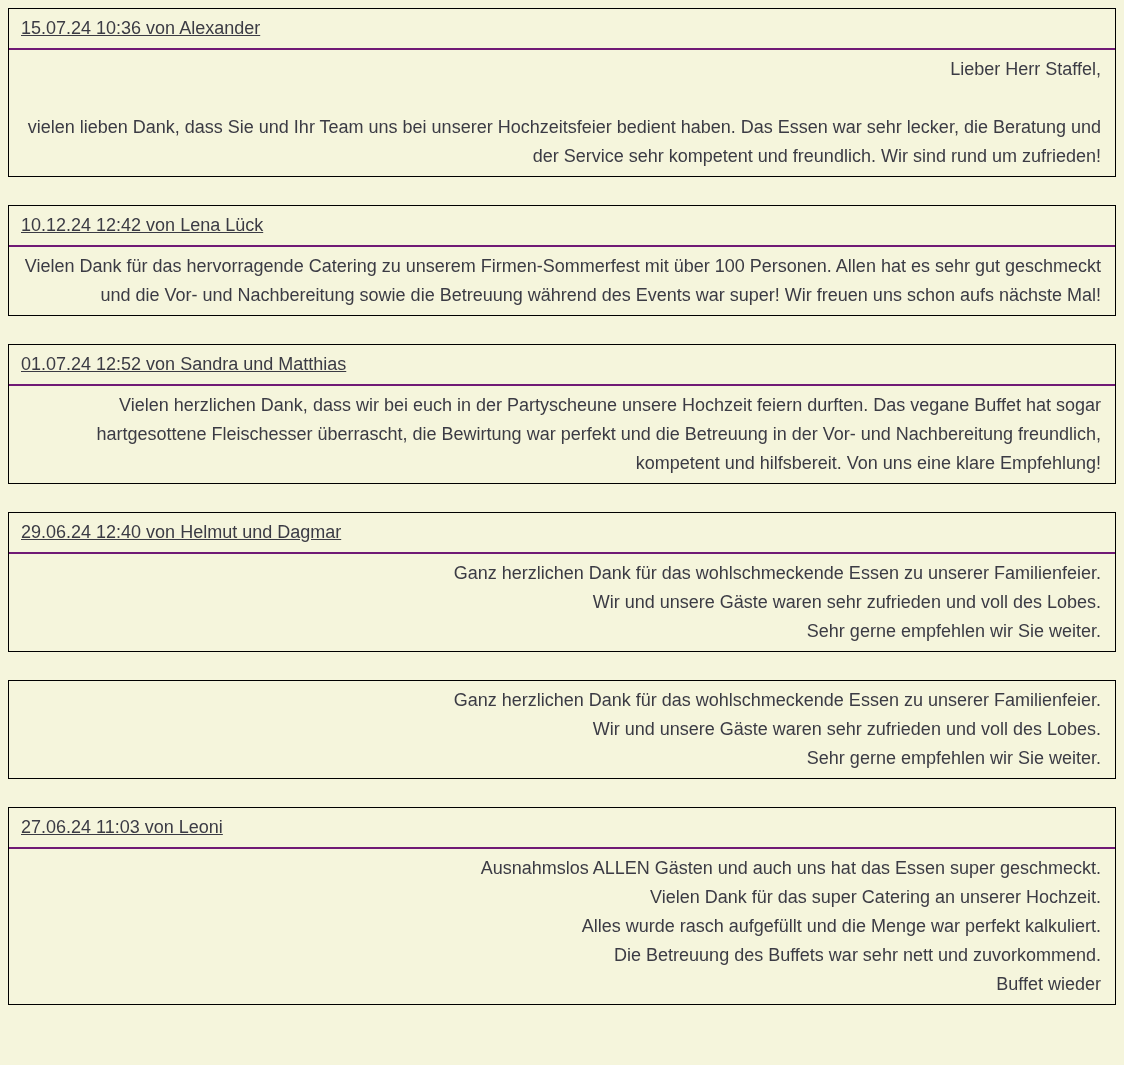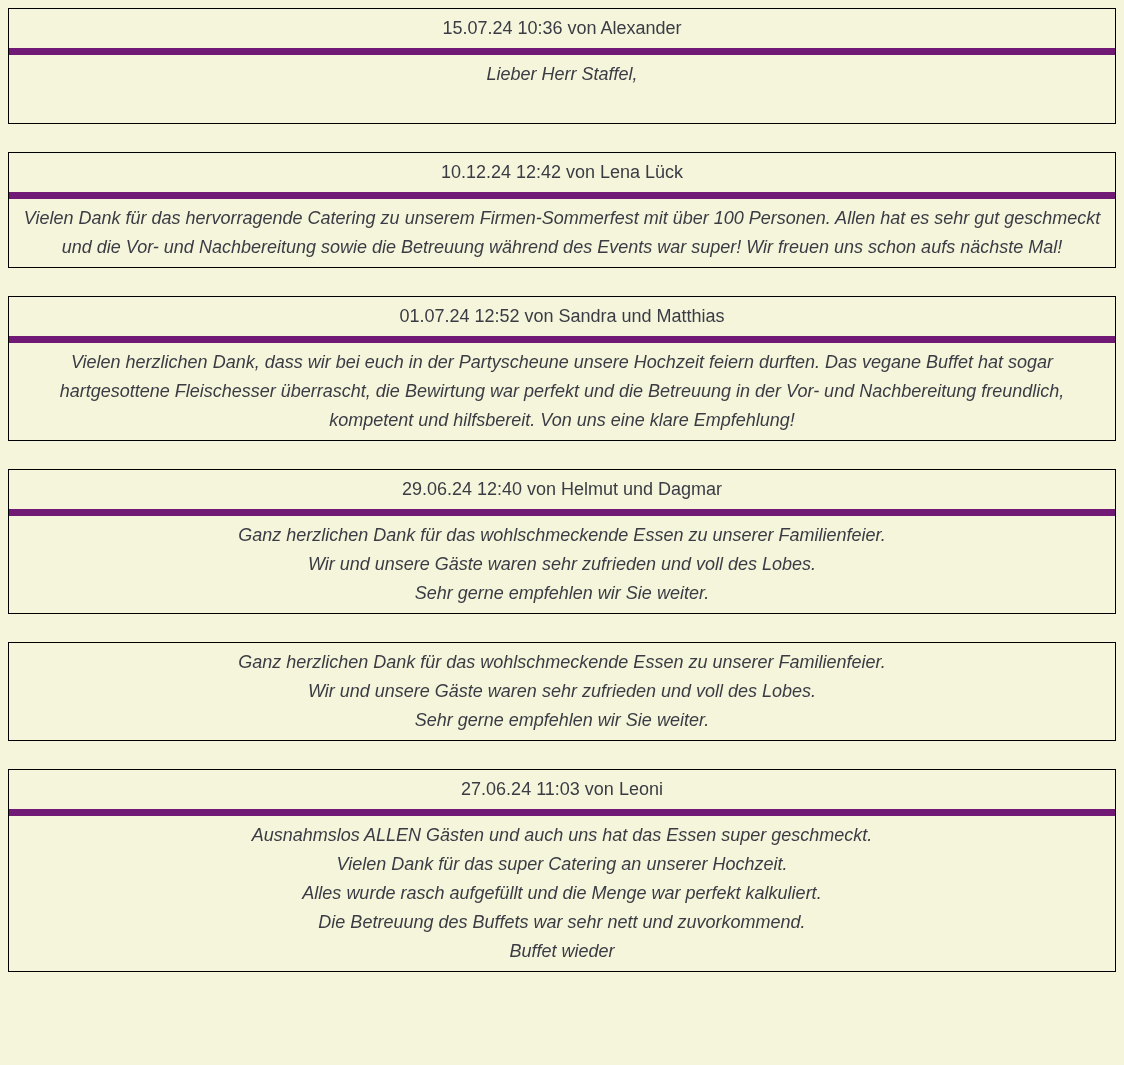--- a/index.html
+++ b/index.html
@@ -21,10 +21,10 @@
     margin-bottom: 8px;
   }
   .entry-header {
-    border-bottom: 7px solid #701a75;
-    text-align: center;
+    border-bottom: 2px solid #701a75;
     padding: 5px 12px;
     line-height: 29px;
+    text-decoration: underline;
   }
   .entry-body {
     text-align: center;

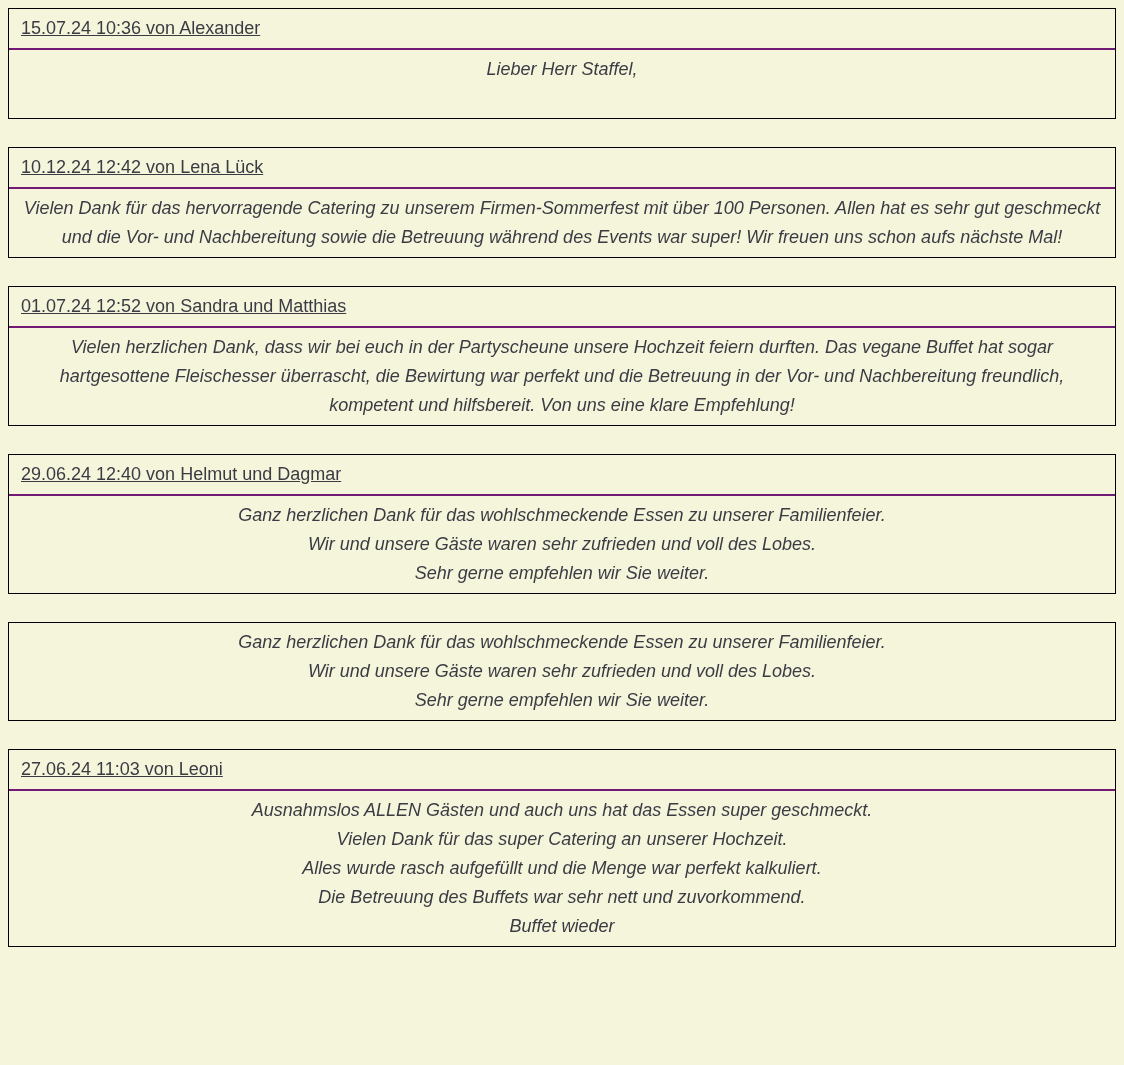--- a/index.html
+++ b/index.html
@@ -27,10 +27,9 @@
     text-decoration: underline;
   }
   .entry-body {
-    text-align: center;
+    text-align: right;
     padding: 5px 14px;
     line-height: 29px;
-    font-style: italic;
   }
   .entry-line {
     min-height: 29px;

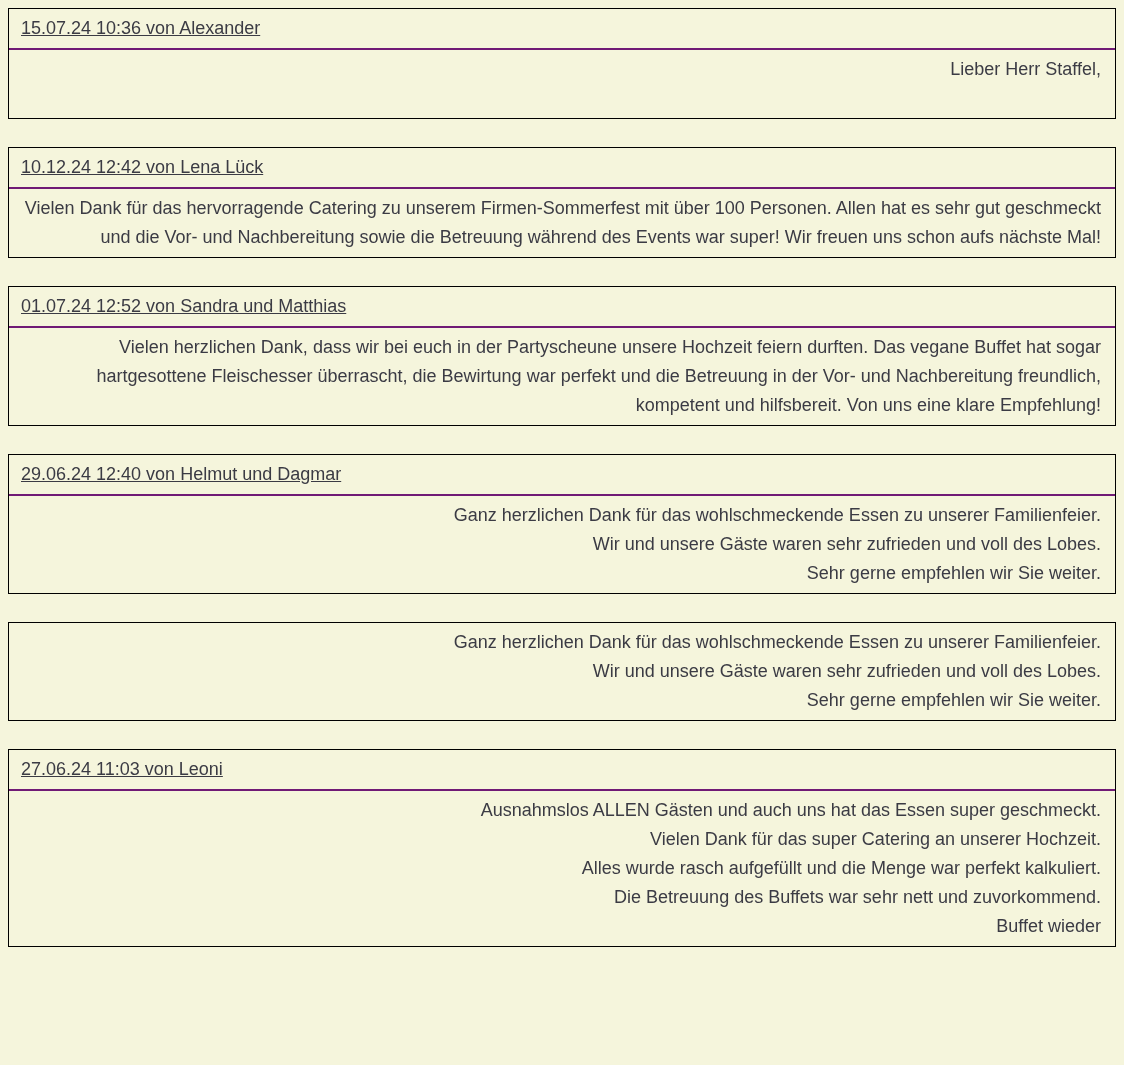--- a/index.html
+++ b/index.html
@@ -46,6 +46,7 @@
     <div class="entry-body">
         <div class="entry-line">Lieber Herr Staffel,</div>
         <div class="entry-line">&nbsp;</div>
+        <div class="entry-line">vielen lieben Dank, dass Sie und Ihr Team uns bei unserer Hochzeitsfeier bedient haben. Das Essen war sehr lecker, die Beratung und der Service sehr kompetent und freundlich. Wir sind rund um zufrieden!</div>
       </div>
   </section>
 

